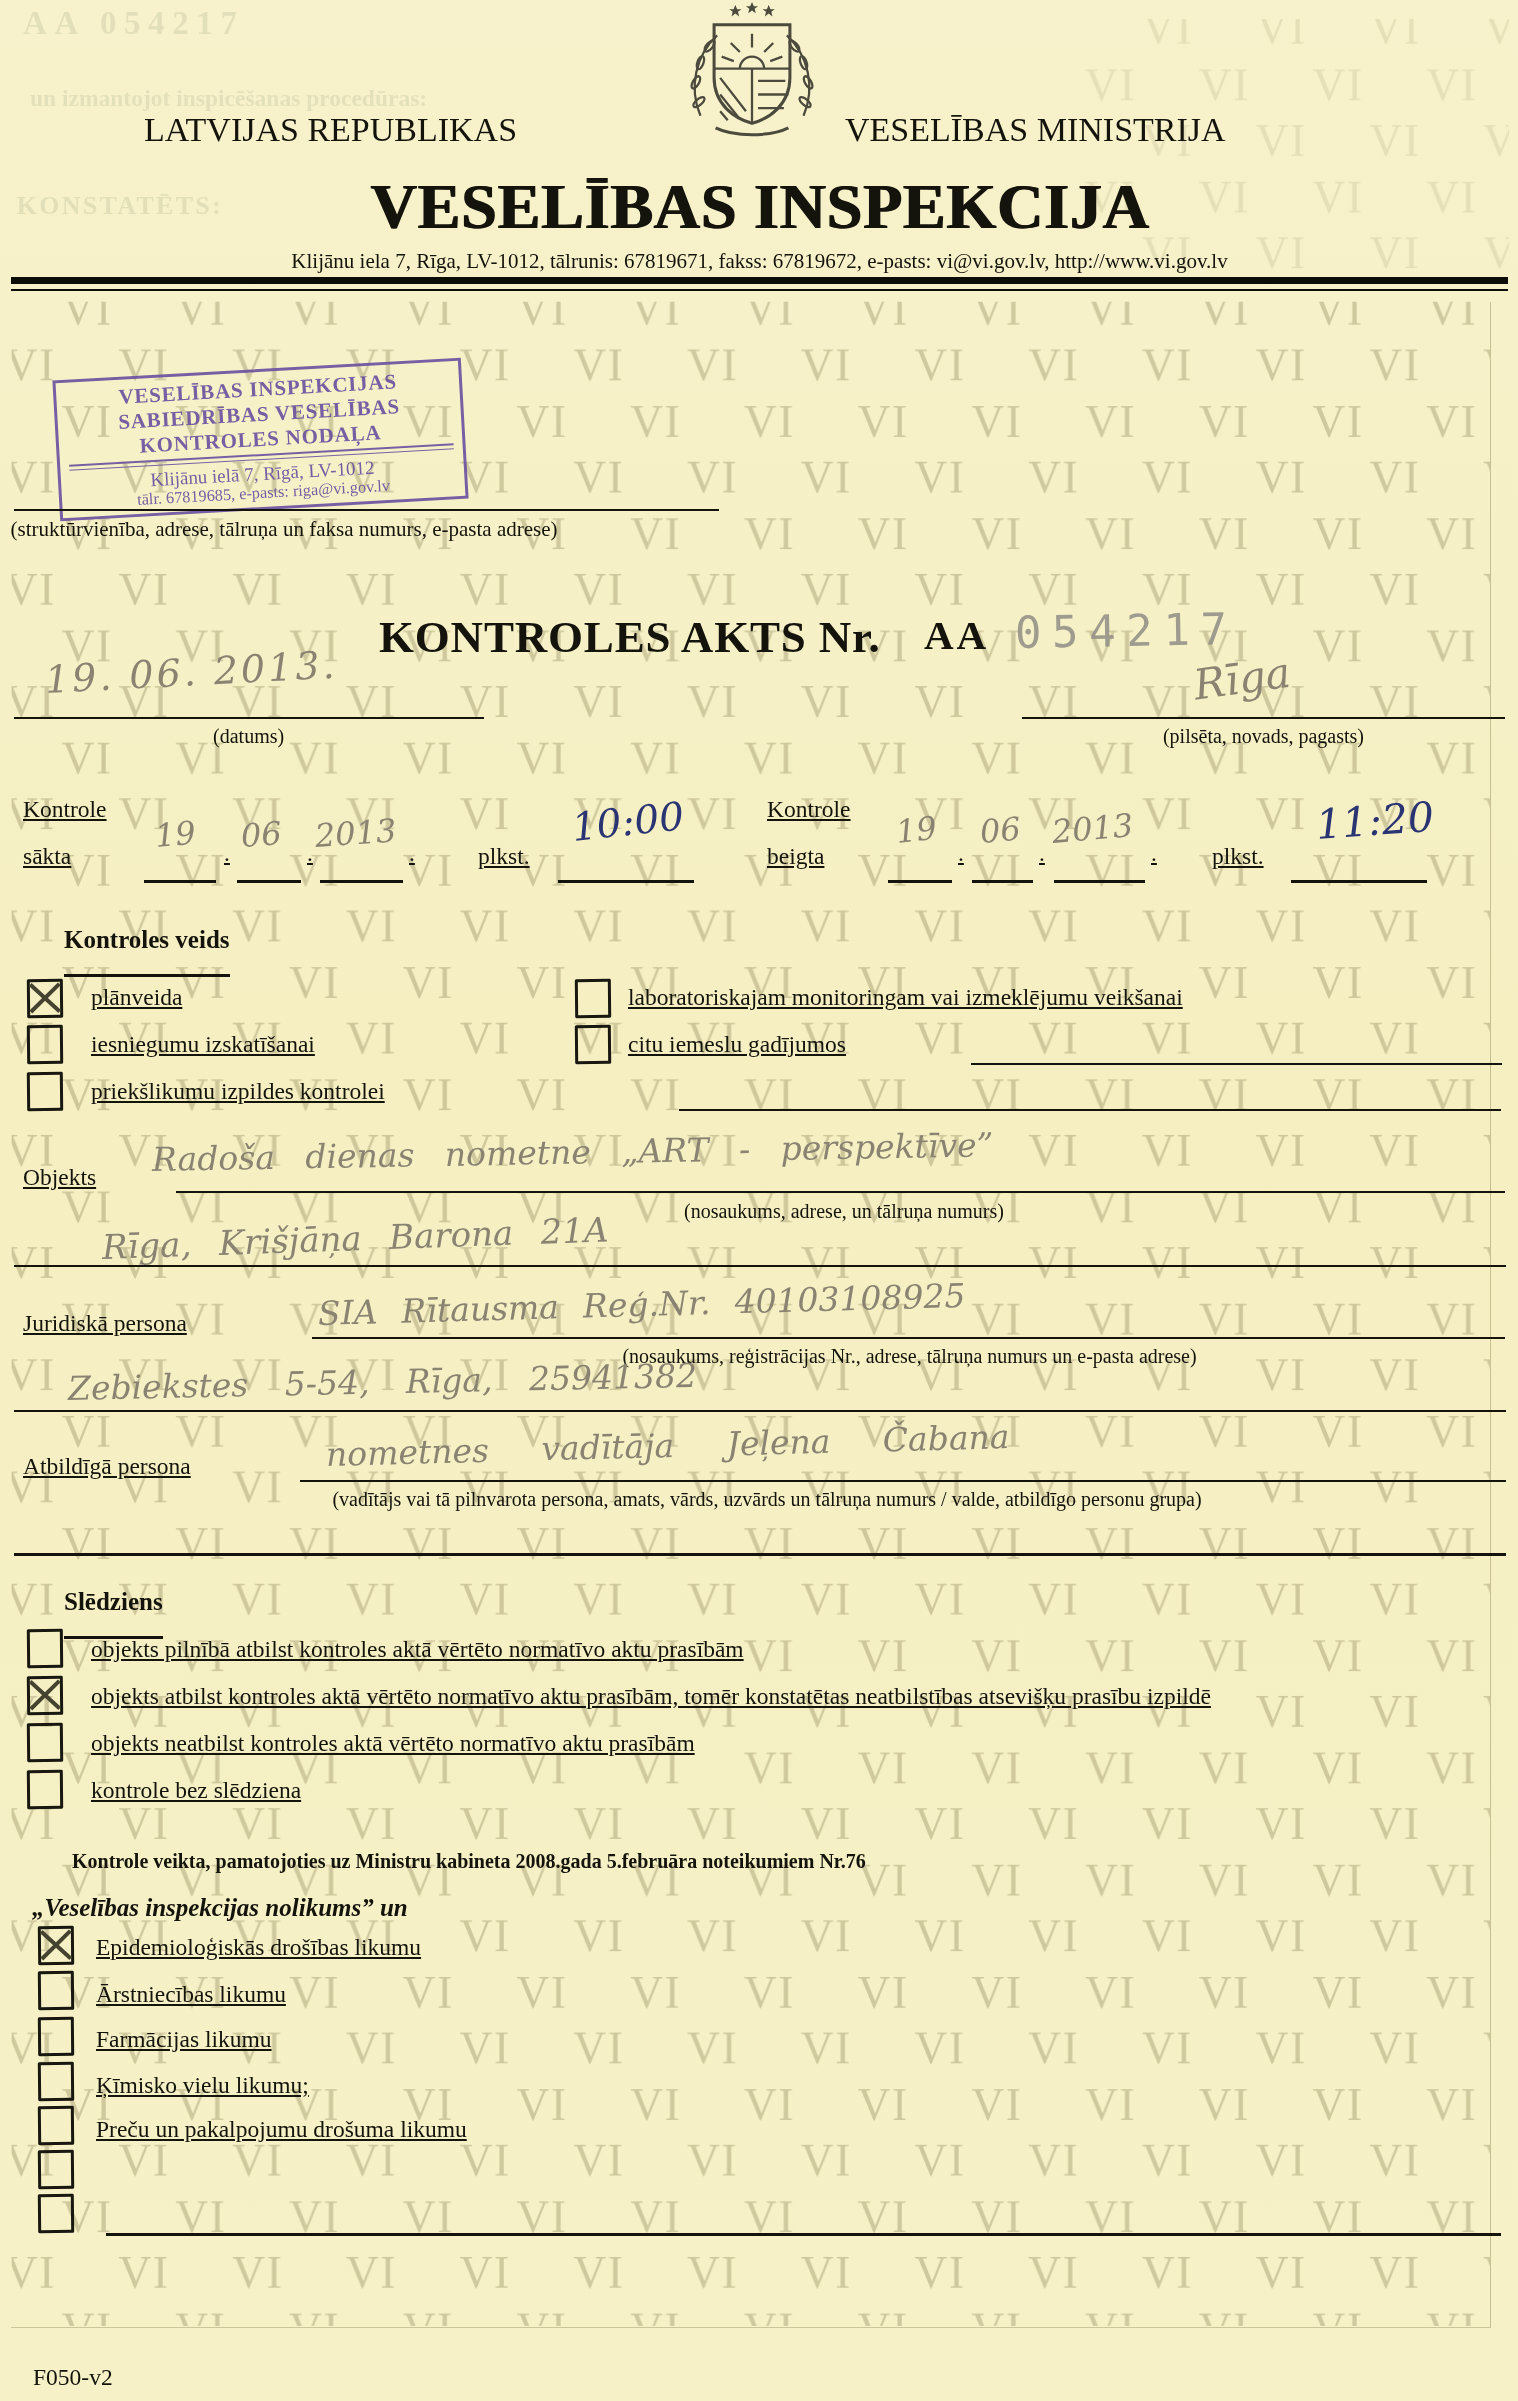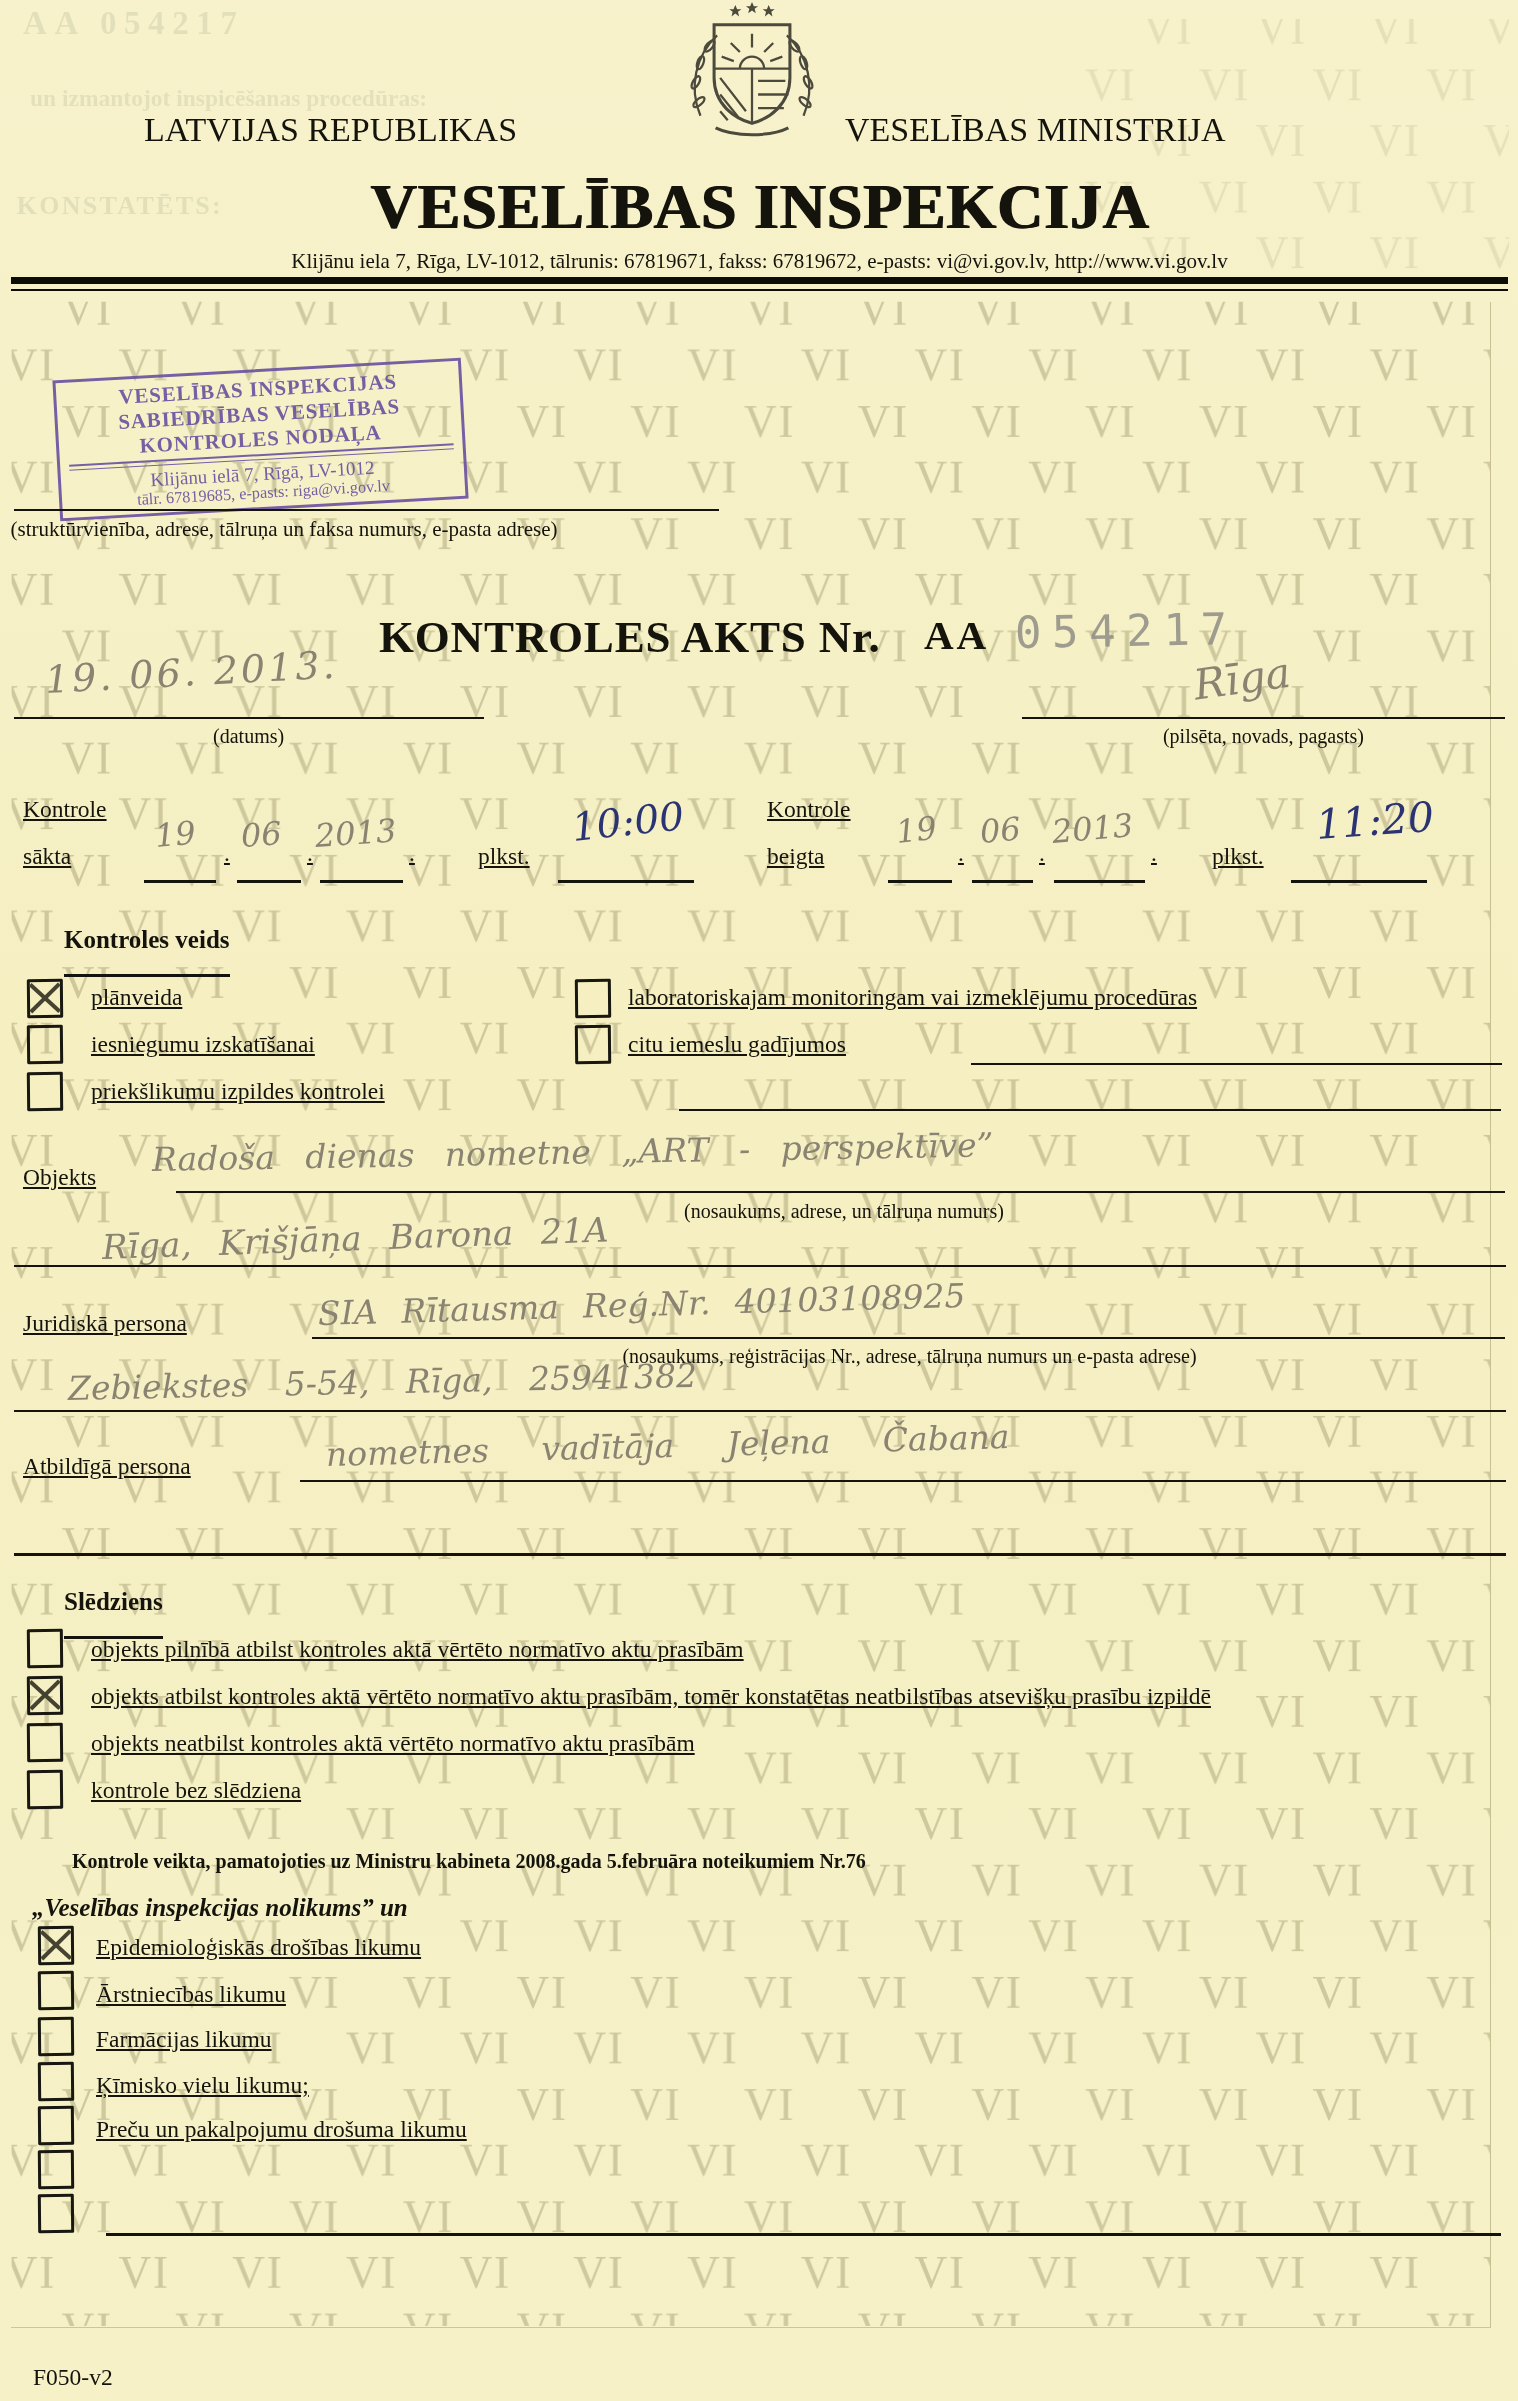--- a/index.html
+++ b/index.html
@@ -160,7 +160,7 @@
   <div class="abs lbl t" style="left:91px;top:1078px;">priekšlikumu izpildes kontrolei</div>
 
   <span class="cb" style="left:575px;top:979px;" data-checked="false"></span>
-  <div class="abs lbl t" style="left:628px;top:984px;">laboratoriskajam monitoringam vai izmeklējumu procedūras</div>
+  <div class="abs lbl t" style="left:628px;top:984px;">laboratoriskajam monitoringam vai izmeklējumu veikšanai</div>
   <span class="cb" style="left:575px;top:1025px;" data-checked="false"></span>
   <div class="abs lbl t" style="left:628px;top:1031px;">citu iemeslu gadījumos</div>
   <div class="hline" style="left:971px;top:1063px;width:531px;"></div>

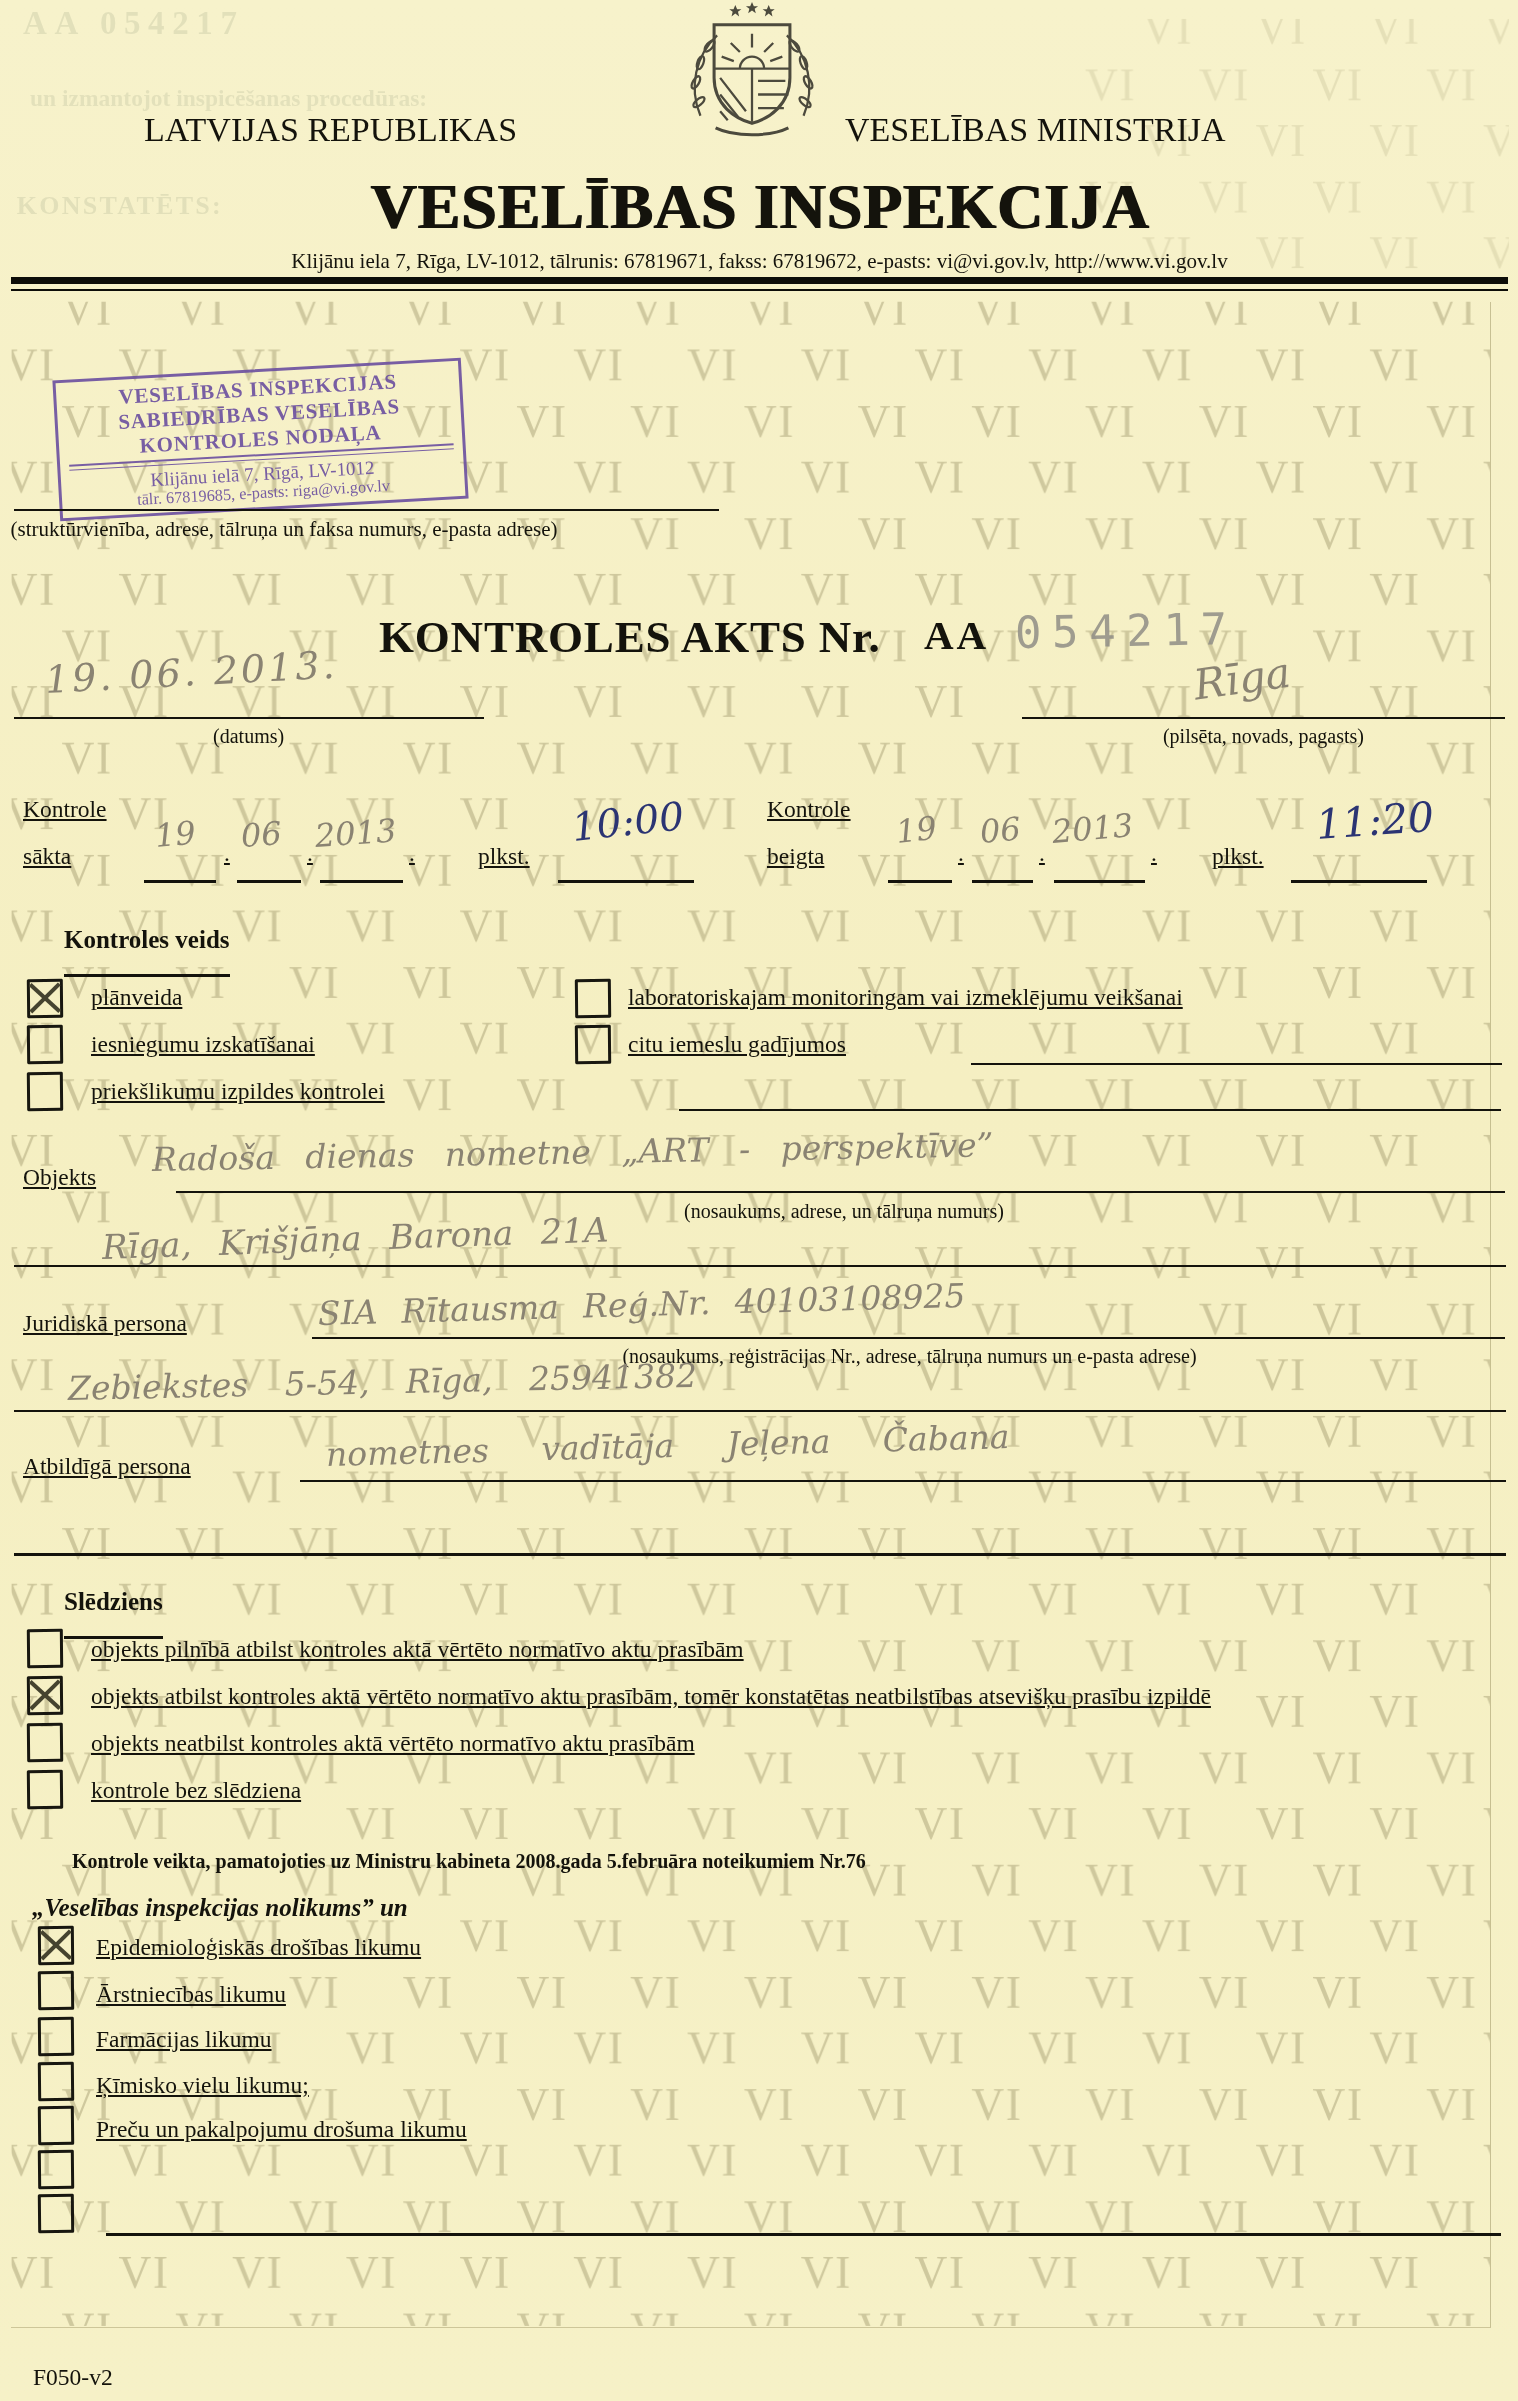--- a/index.html
+++ b/index.html
@@ -183,6 +183,7 @@
   <div class="abs lbl t" style="left:23px;top:1453px;">Atbildīgā persona</div>
   <div class="hw" style="left:326px;top:1435px;font-size:33px;word-spacing:42px;transform:rotate(-1.5deg);">nometnes  vadītāja   Jeļena   Čabana</div>
   <div class="hline" style="left:300px;top:1480px;width:1206px;"></div>
+  <div class="abs cap center" style="left:111px;top:1488px;width:1312px;">(vadītājs vai tā pilnvarota persona,  amats, vārds, uzvārds un tālruņa numurs / valde, atbildīgo personu grupa)</div>
   <div class="hline thick" style="left:13.6px;top:1553px;width:1492px;"></div>
 
   <div class="abs" style="left:64px;top:1588px;"><span class="heading">Slēdziens</span></div>

